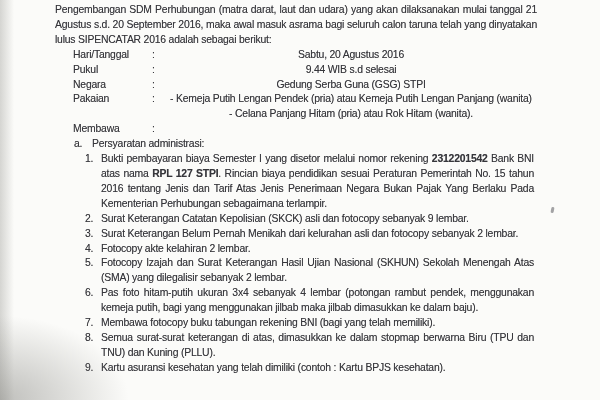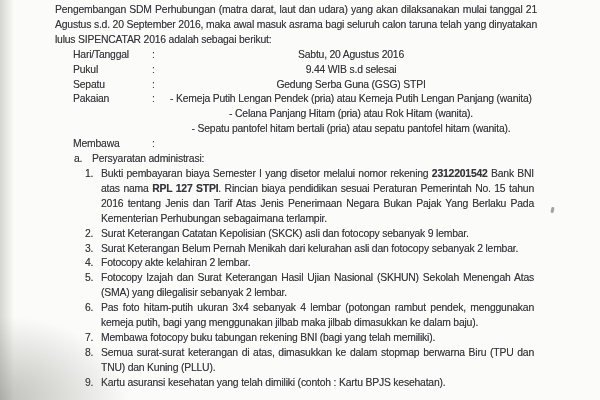--- a/index.html
+++ b/index.html
@@ -70,7 +70,7 @@
         </div>
       </div>
       <div class="detail-row">
-        <span class="detail-label">Sepatu</span>
+        <span class="detail-label">Negara</span>
         <span class="detail-colon">:</span>
         <div class="detail-values">
           <div class="detail-value-line">Gedung Serba Guna (GSG) STPI</div>

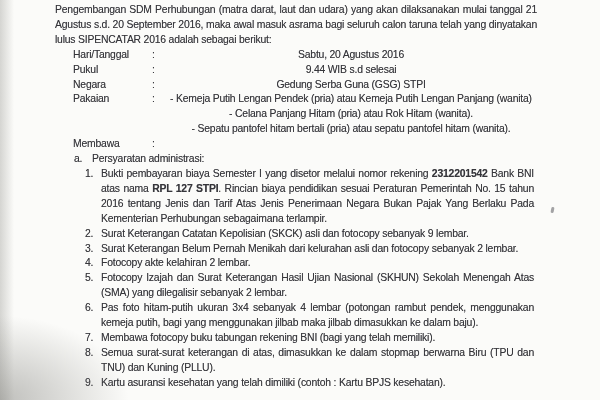--- a/index.html
+++ b/index.html
@@ -82,7 +82,6 @@
         <div class="detail-values">
           <div class="detail-value-line">- Kemeja Putih Lengan Pendek (pria) atau Kemeja Putih Lengan Panjang (wanita)</div>
           <div class="detail-value-line">- Celana Panjang Hitam (pria) atau Rok Hitam (wanita).</div>
-          <div class="detail-value-line">- Sepatu pantofel hitam bertali (pria) atau sepatu pantofel hitam (wanita).</div>
         </div>
       </div>
       <div class="detail-row">

